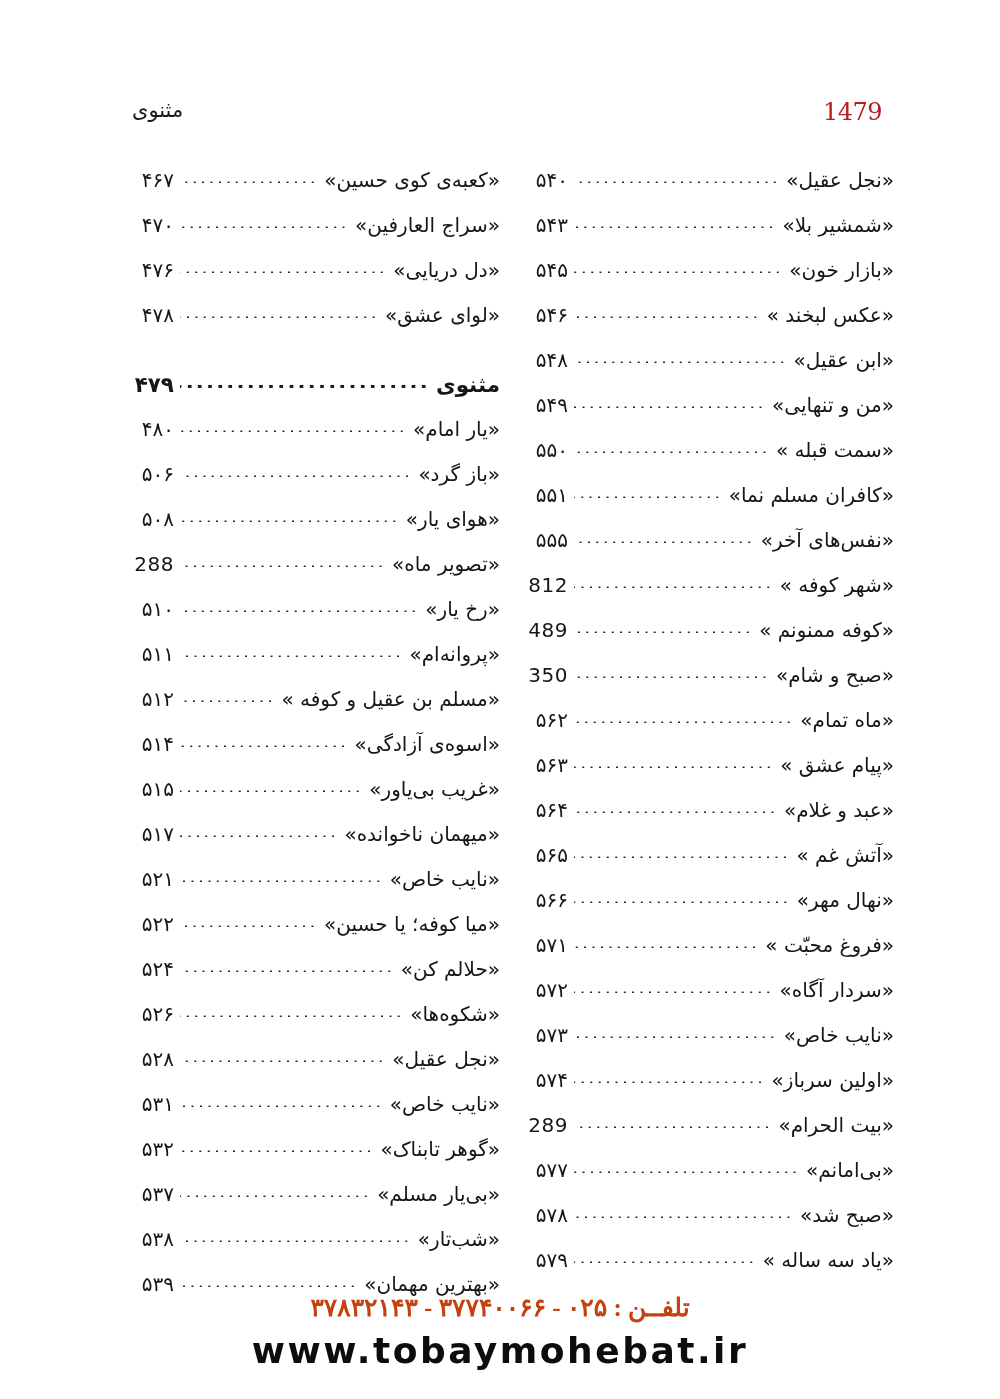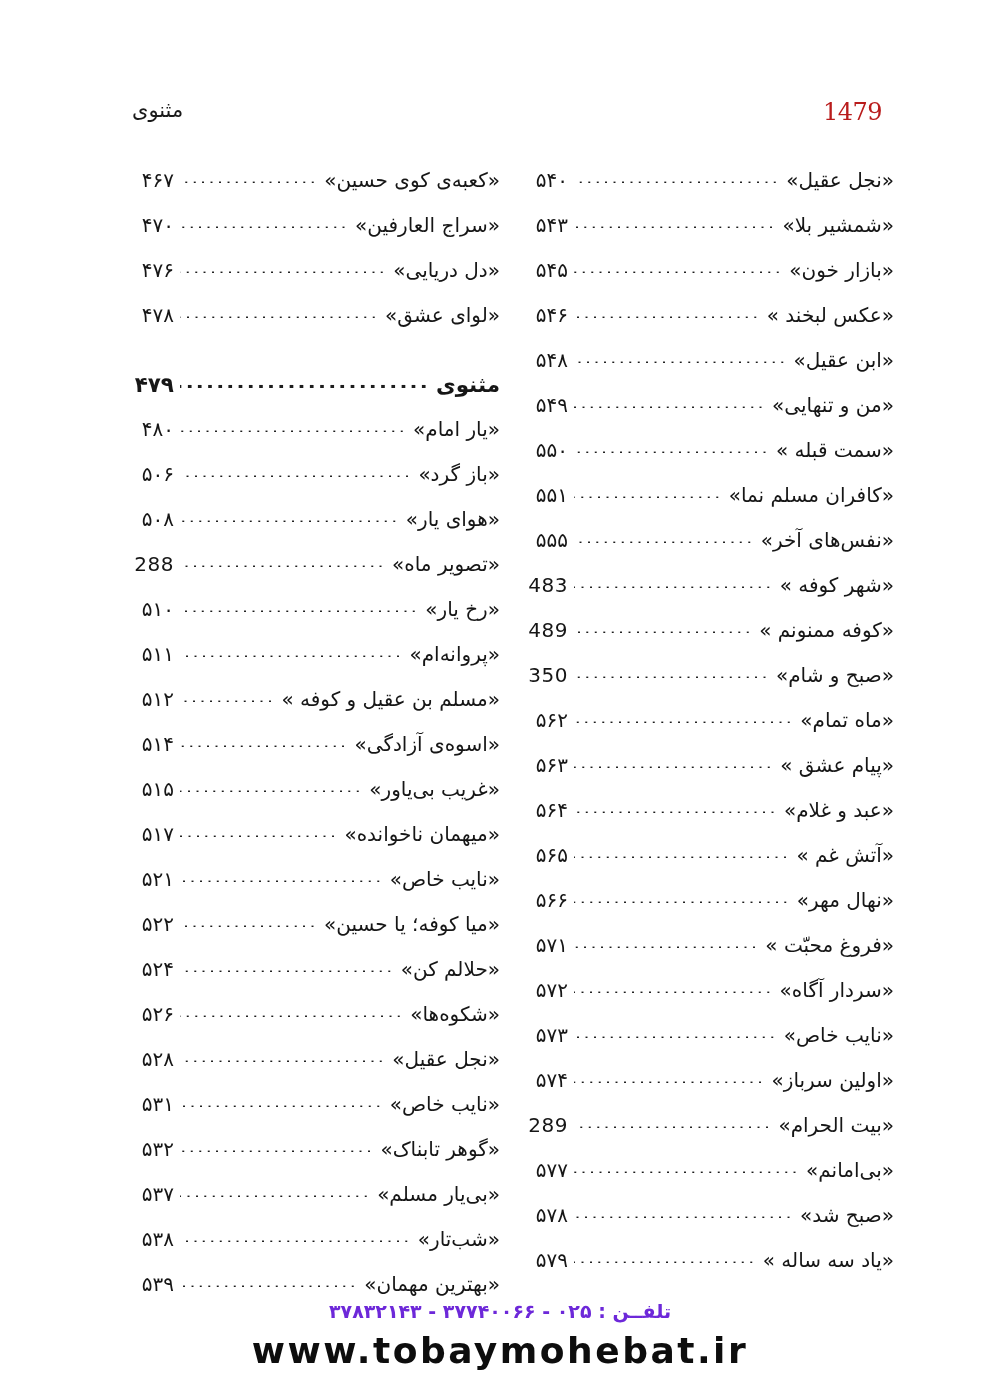--- a/index.html
+++ b/index.html
@@ -334,7 +334,7 @@
         <div class="toc-row">
           <span class="toc-title">«شهر کوفه »</span>
           <span class="toc-leader"></span>
-          <span class="toc-page">483</span>
+          <span class="toc-page">812</span>
         </div>
         <div class="toc-row">
           <span class="toc-title">«کوفه ممنونم »</span>

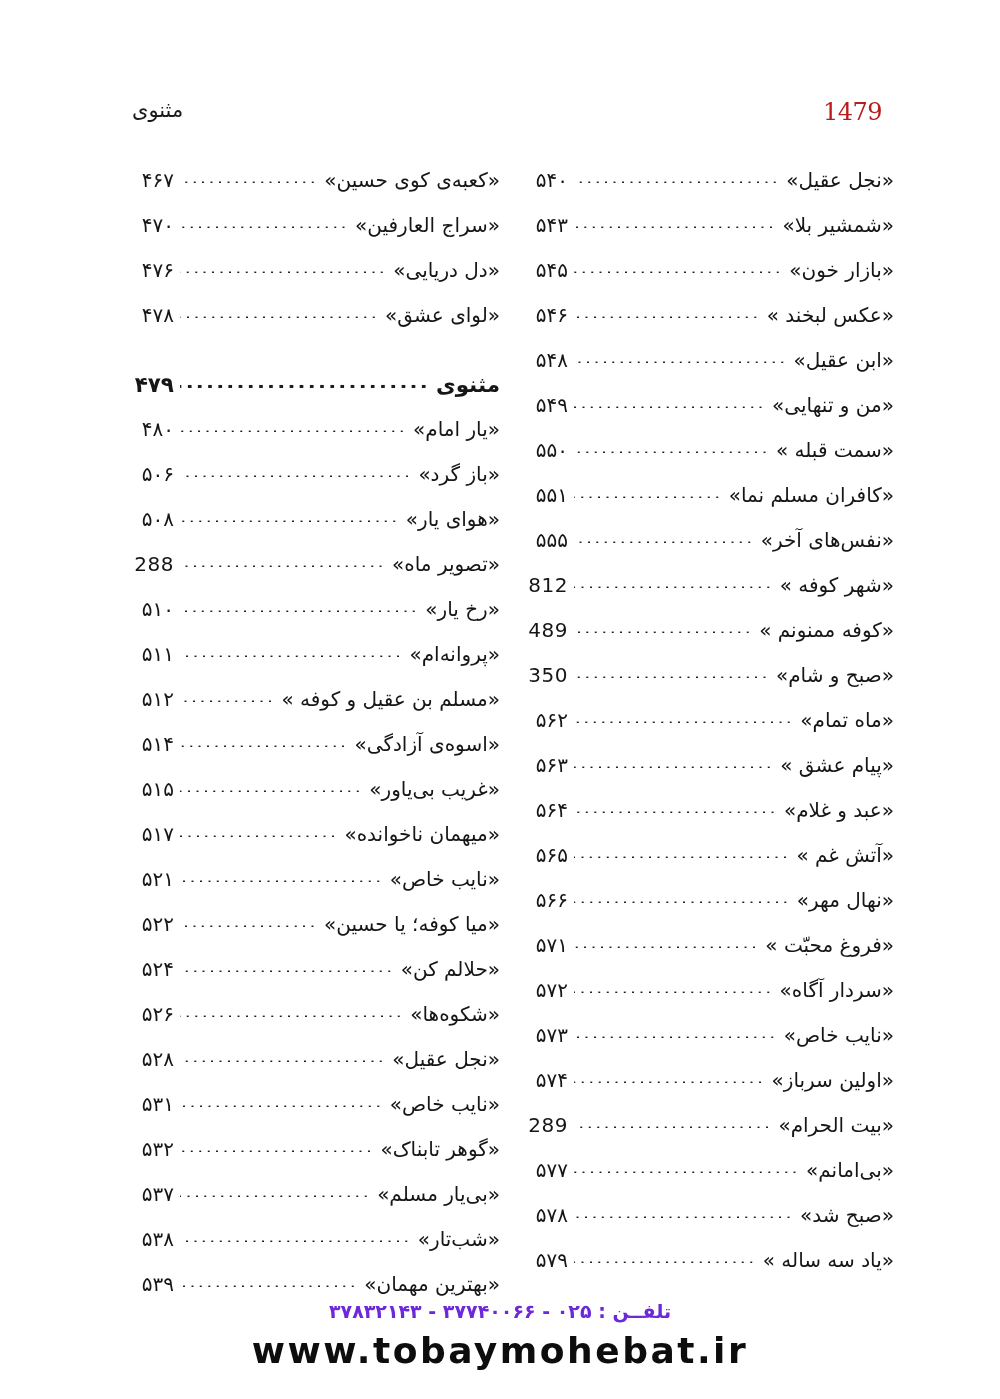--- a/index.html
+++ b/index.html
@@ -128,12 +128,13 @@
     text-align: center;
   }
   .footer-phone {
-    font-size: 19px;
+    font-size: 25px;
     font-weight: 700;
     letter-spacing: 1px;
     direction: rtl;
     margin-bottom: 8px;
-    color: #6d28d9;
+    color: #c2410c;
+    font-family: Liberation Serif, serif;
   }
   .footer-phone .tel-label {
     letter-spacing: 0px;

